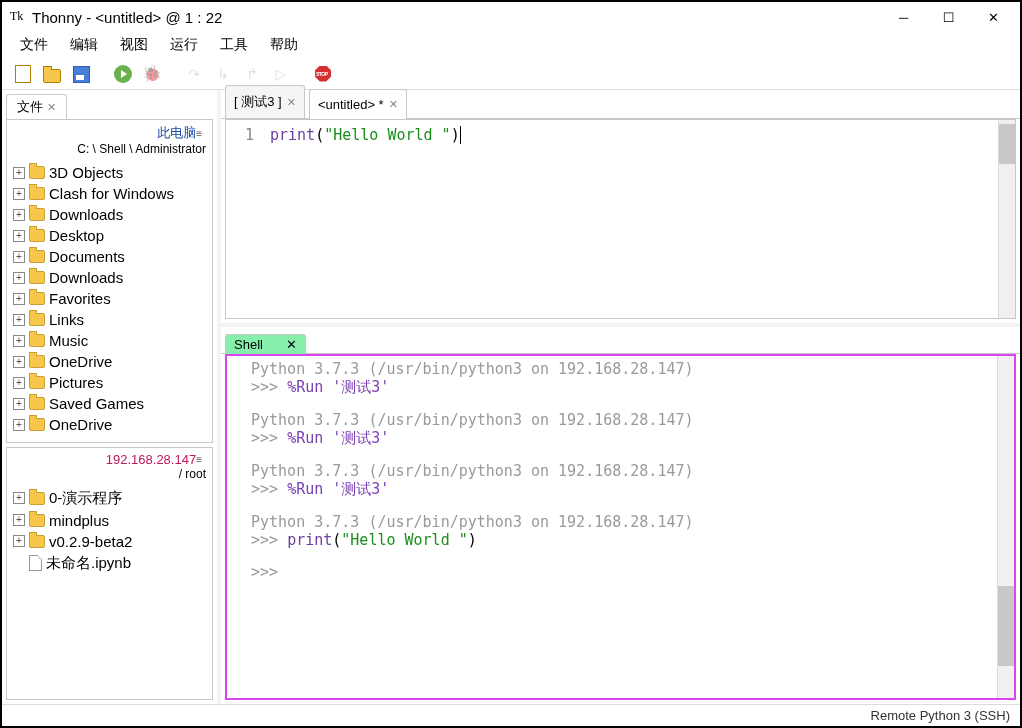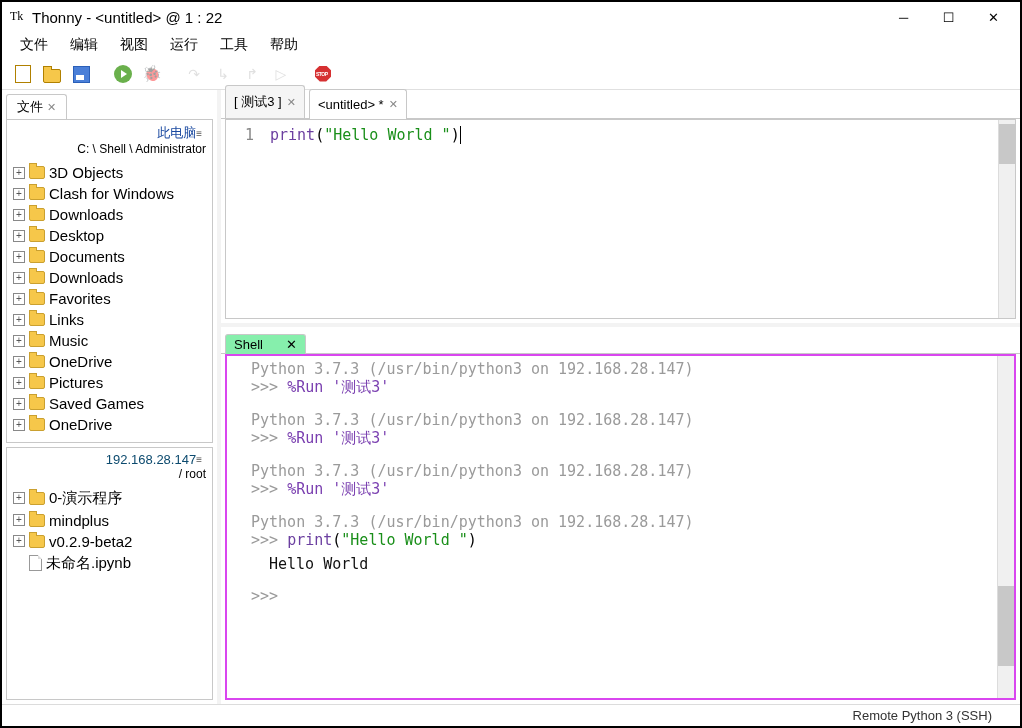--- a/index.html
+++ b/index.html
@@ -229,7 +229,7 @@
       <div class="panel-body">
         <div class="panel-head col">
           <div class="row1">
-            <span style="flex:1;color:#0c4a6e;">192.168.28.147</span>
+            <span style="flex:1;color:#be185d;">192.168.28.147</span>
             <span class="menu-dots">≡</span>
           </div>
           <span class="path">/ root</span>

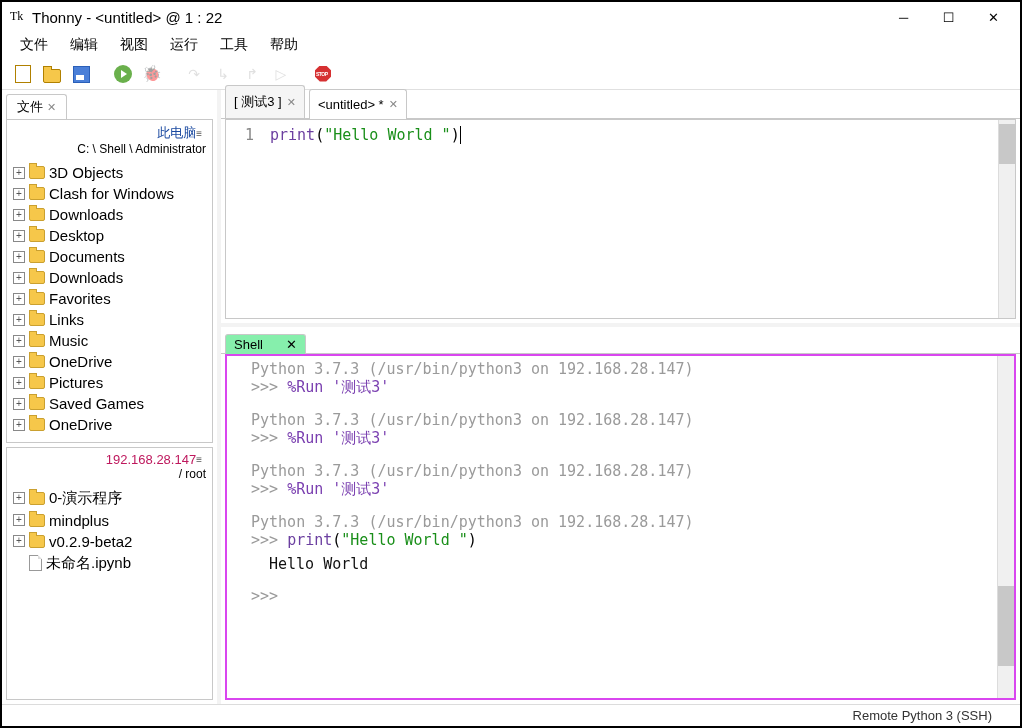--- a/index.html
+++ b/index.html
@@ -310,7 +310,6 @@
             <div class="shell-entry">
               <div class="shell-info">Python 3.7.3 (/usr/bin/python3 on 192.168.28.147)</div>
               <div><span class="shell-prompt">&gt;&gt;&gt; </span><span class="shell-print-fn">print</span><span>(</span><span class="shell-print-str">"Hello World "</span><span>)</span></div>
-              <div class="shell-out">Hello World </div>
             </div>
             <div><span class="shell-prompt">&gt;&gt;&gt; </span></div>
           </div>

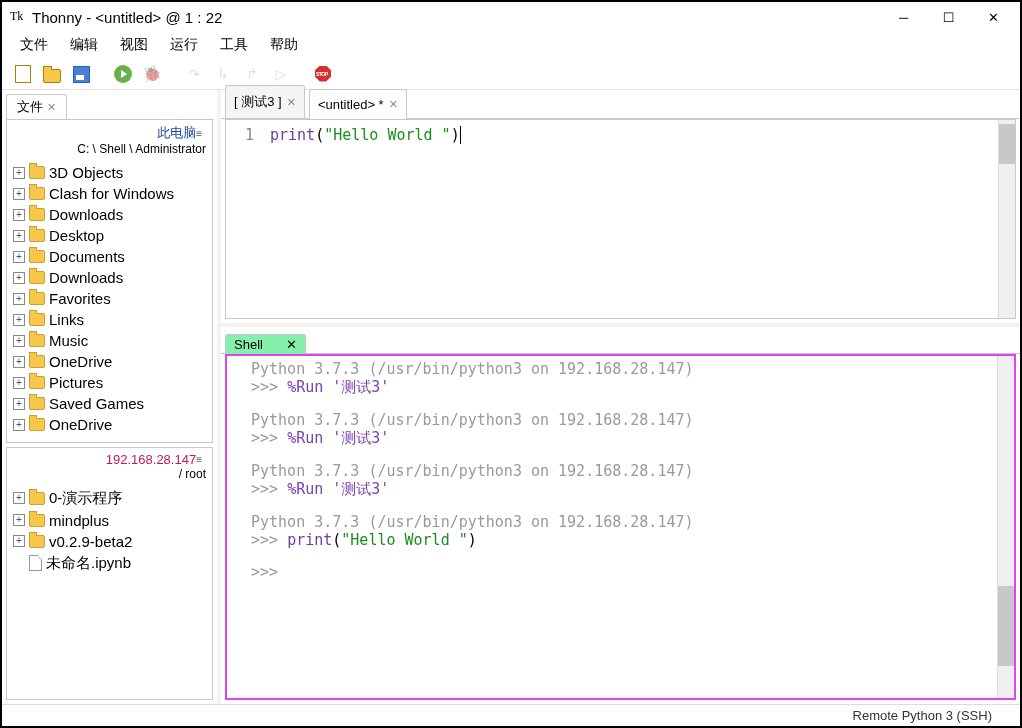--- a/index.html
+++ b/index.html
@@ -94,7 +94,7 @@
 .shell-out { color:#111; margin-left: 18px; margin-top:6px; }
 
 
-.statusbar { height:22px; border-top:1px solid #dcdcdc; display:flex; align-items:center; justify-content:flex-end; padding: 0 28px; font-size:13px; color:#333; }
+.statusbar { height:22px; border-top:1px solid #dcdcdc; display:flex; align-items:center; justify-content:flex-end; padding: 0 10px; font-size:13px; color:#333; }
 
 .splitter-h { height: 4px; background: #f3f3f3; cursor: row-resize; }
 .splitter-v { width: 4px; background: #f3f3f3; cursor: col-resize; }

